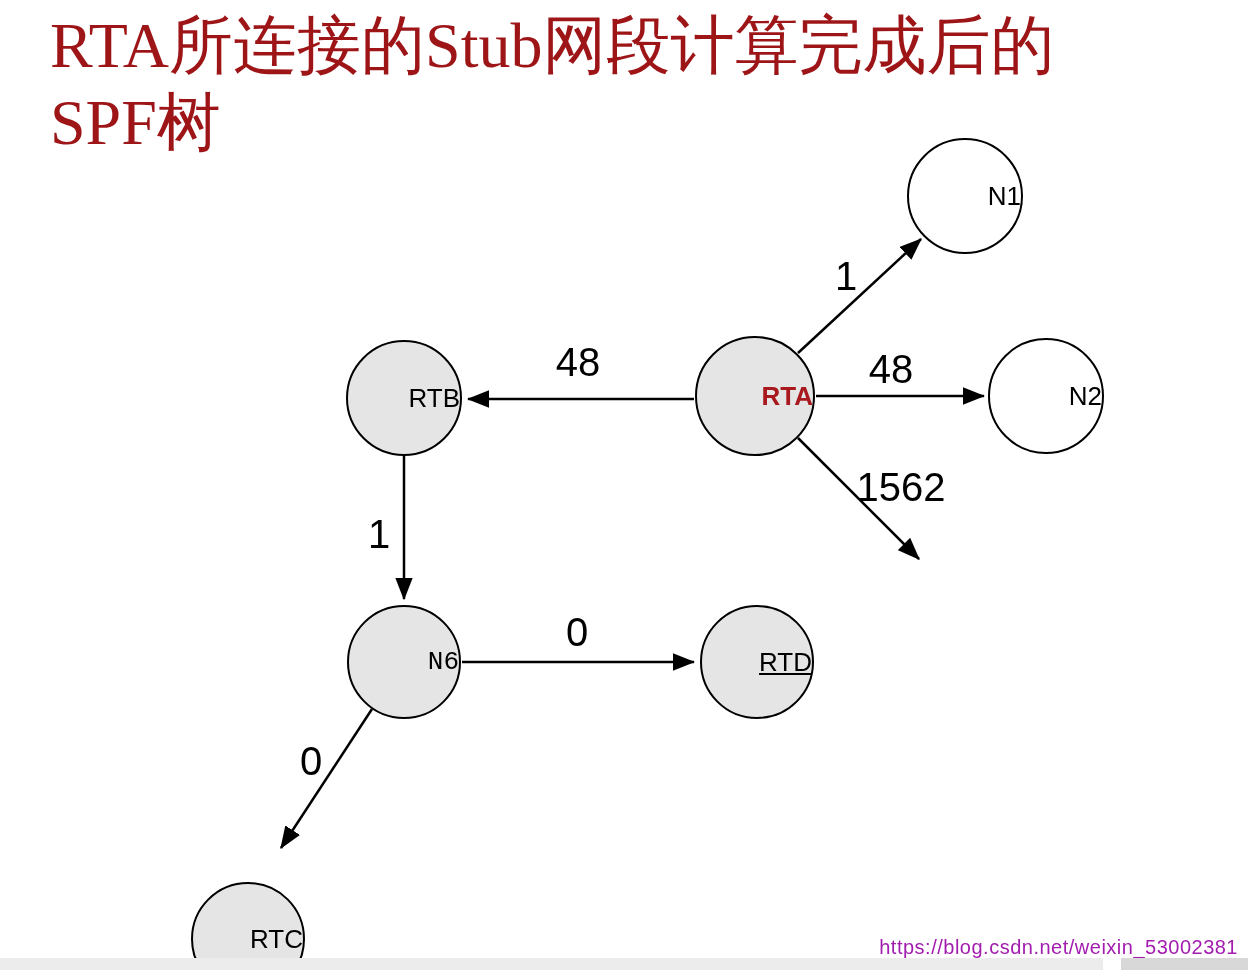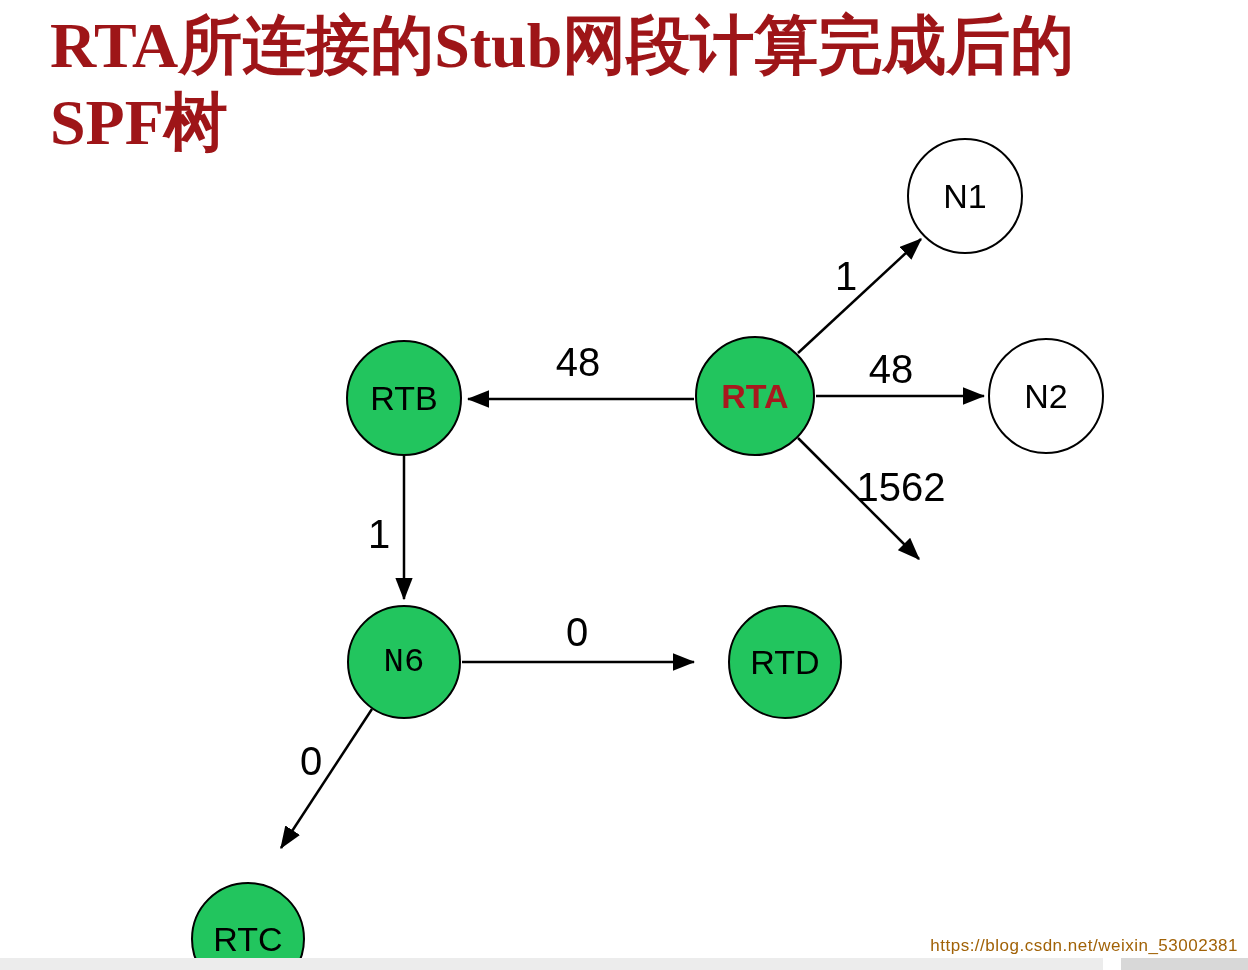--- a/index.html
+++ b/index.html
@@ -11,7 +11,7 @@
   .slide-title{
     position:absolute;left:50px;top:8px;margin:0;
     font-family:"Liberation Serif","DejaVu Serif",serif;
-    font-weight:700;font-size:64px;line-height:1.2;
+    font-weight:400;font-size:64px;line-height:1.2;
     color:#9E1518;letter-spacing:0px;white-space:nowrap;
   }
   .slide-title span{display:block;}

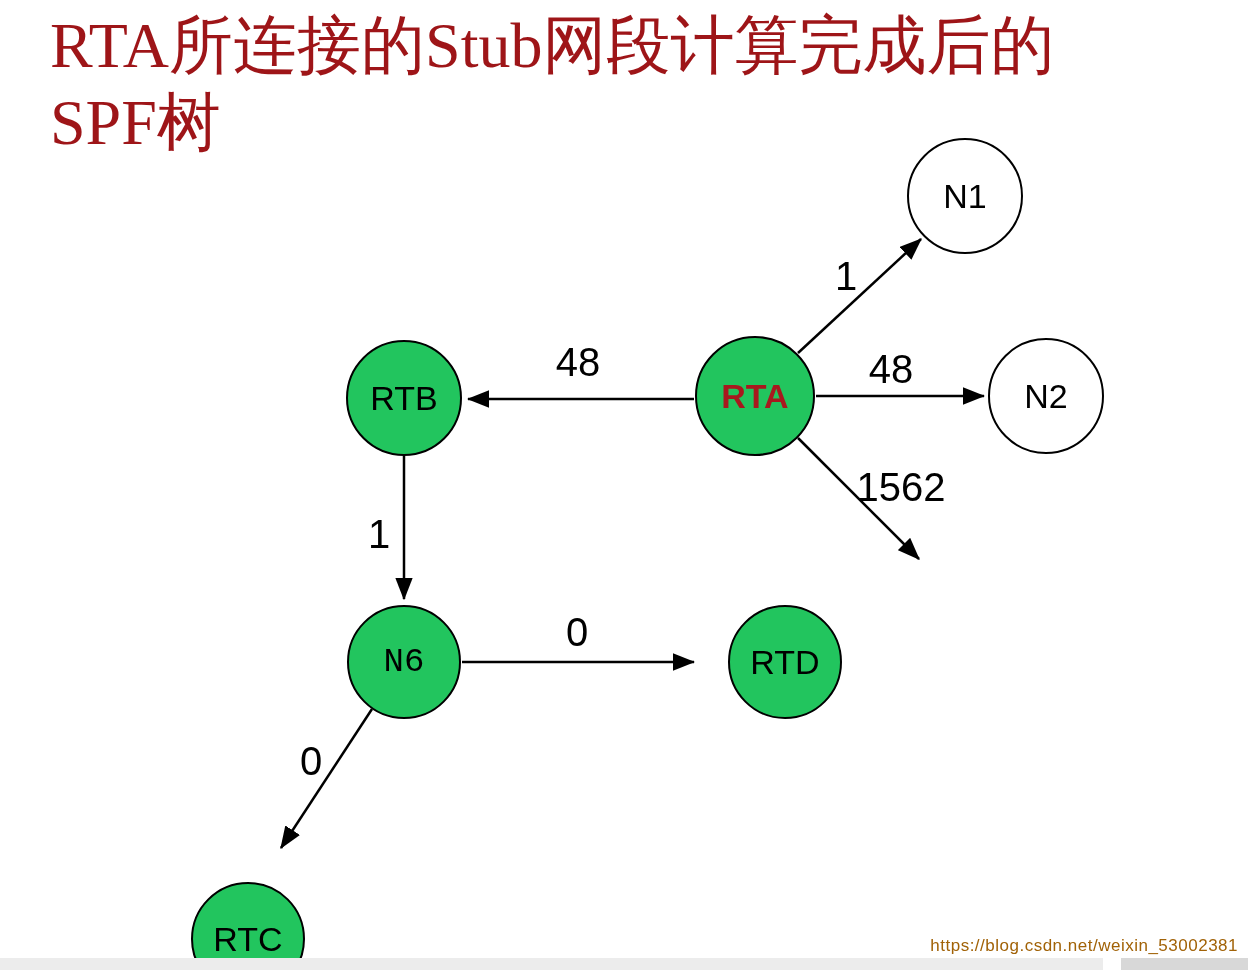--- a/index.html
+++ b/index.html
@@ -21,8 +21,8 @@
   .node{
     position:absolute;border-radius:50%;
     border:2.5px solid #000;box-sizing:border-box;
-    display:flex;align-items:center;justify-content:center;
-    font-size:34px;color:#000;background:#ffffff;
+    display:flex;align-items:center;justify-content:flex-end;
+    font-size:26px;color:#000;background:#ffffff;
   }
   .node.gray{background:#22c55e;}
   .node.root span{color:#A8191E;font-weight:bold;}

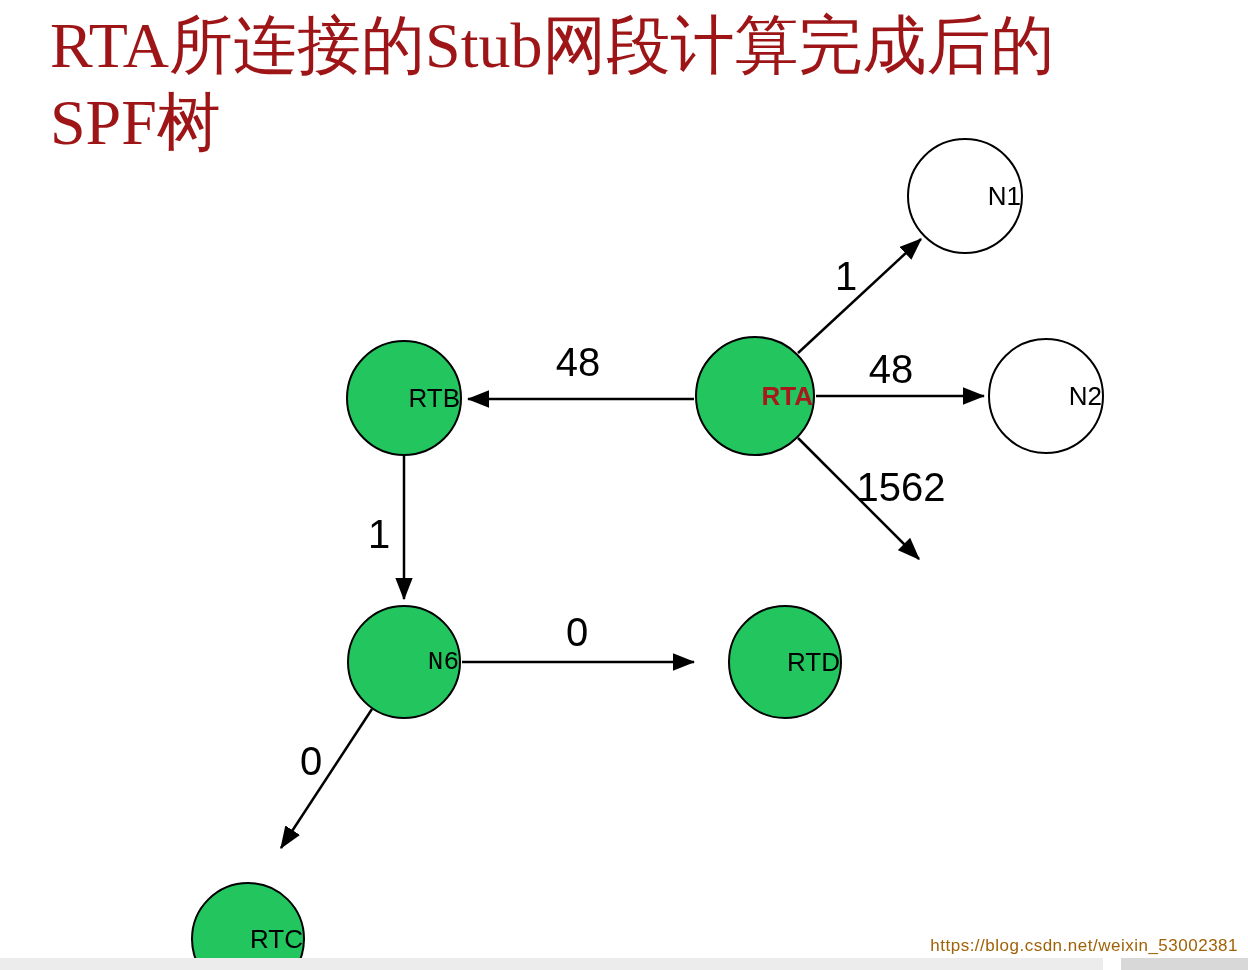--- a/index.html
+++ b/index.html
@@ -24,7 +24,7 @@
     display:flex;align-items:center;justify-content:flex-end;
     font-size:26px;color:#000;background:#ffffff;
   }
-  .node.gray{background:#22c55e;}
+  .node.gray{background:#e5e5e5;}
   .node.root span{color:#A8191E;font-weight:bold;}
   .edge-label{
     position:absolute;transform:translate(-50%,-50%);

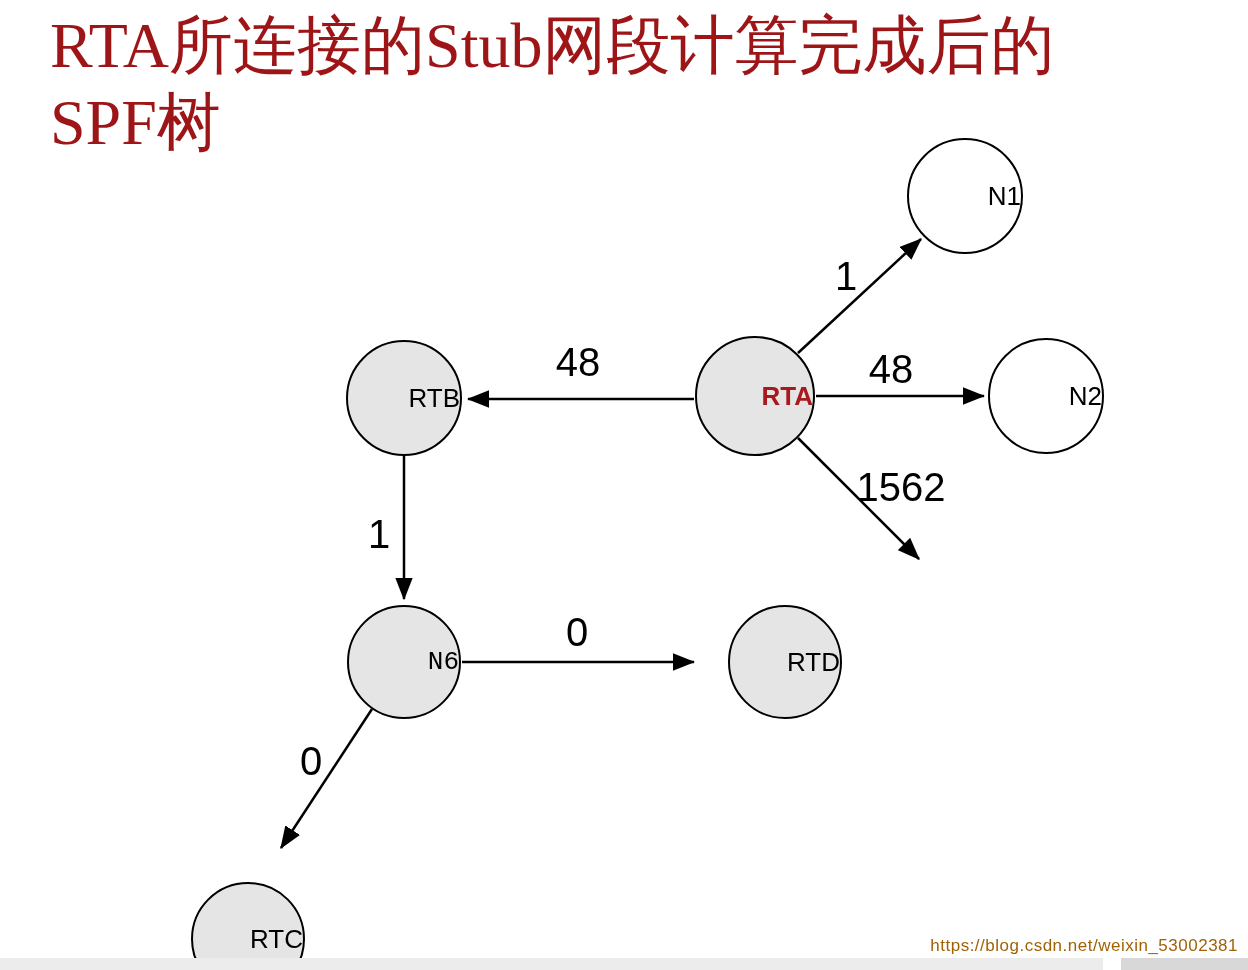--- a/index.html
+++ b/index.html
@@ -93,7 +93,7 @@
     <span>N6</span>
   </div>
 
-  <div class="node gray" style="left:728px;top:605px;width:114px;height:114px;">
+  <div class="node gray" style="left:700px;top:605px;width:114px;height:114px;text-decoration:underline;">
     <span>RTD</span>
   </div>
 

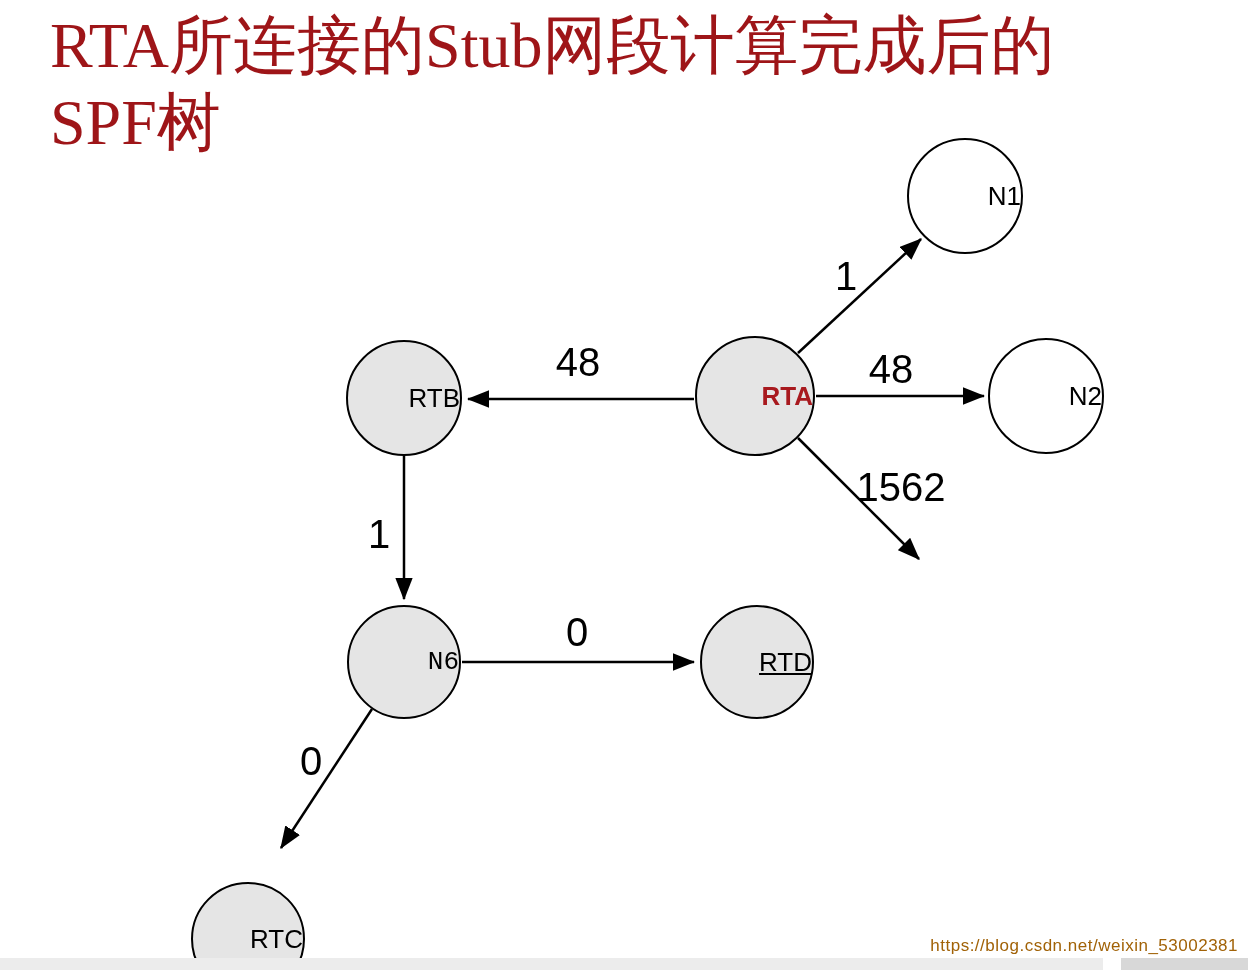--- a/index.html
+++ b/index.html
@@ -33,7 +33,7 @@
   
   .watermark{
     position:absolute;top:936px;right:10px;
-    font-size:17px;color:#a16207;letter-spacing:0.5px;
+    font-size:20px;color:#a21caf;letter-spacing:0.5px;
   }
   
   .scroll-track{

